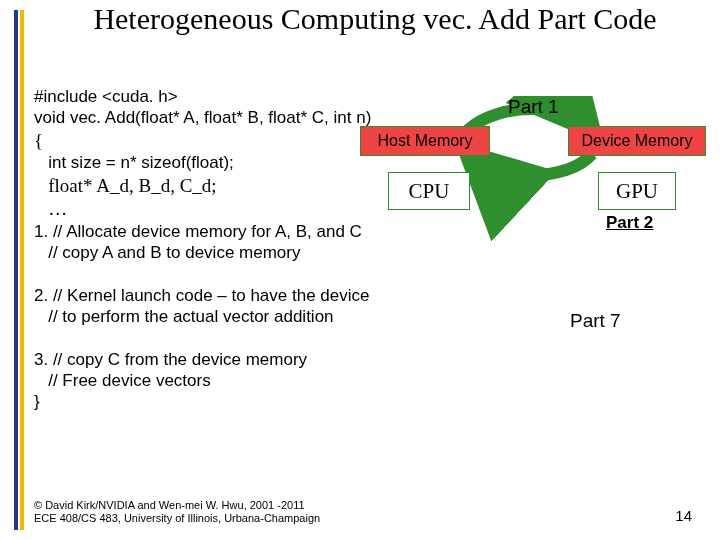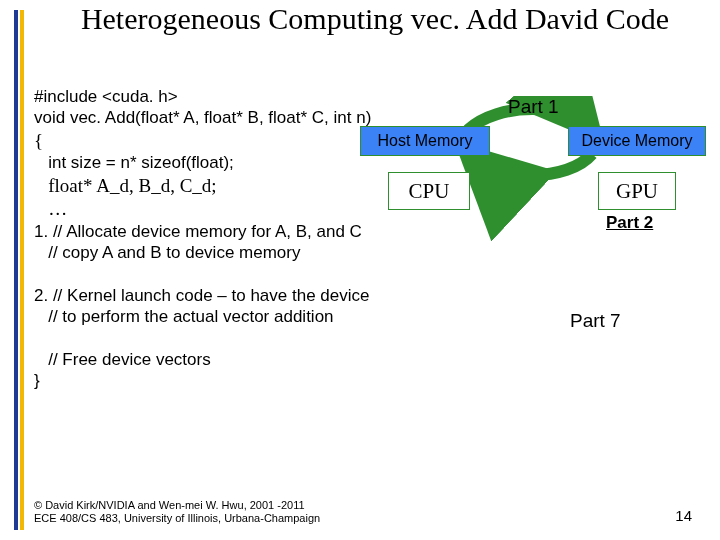--- a/index.html
+++ b/index.html
@@ -126,7 +126,7 @@
     <div class="bar2"></div>
   </div>
 
-  <div class="title">Heterogeneous Computing vec. Add David Code</div>
+  <div class="title">Heterogeneous Computing vec. Add Part Code</div>
 
   <div class="diagram">
     <svg viewBox="0 0 352 152">

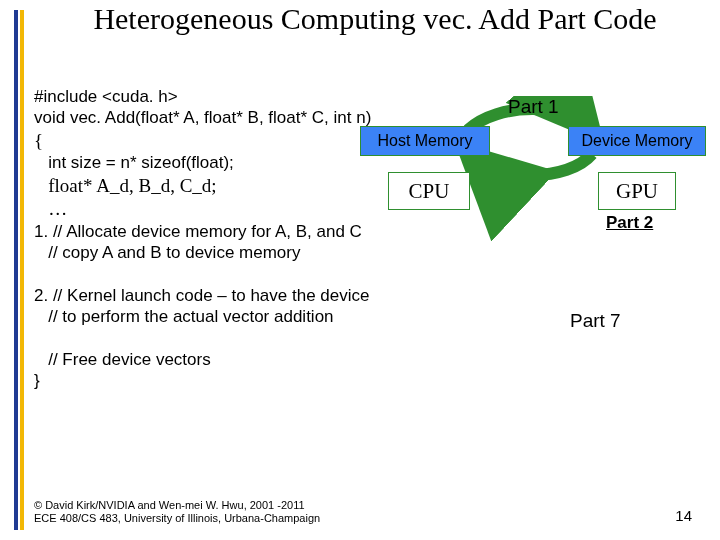--- a/index.html
+++ b/index.html
@@ -60,7 +60,7 @@
     top: 30px;
     height: 30px;
     border: 1.5px solid #2f8f2f;
-    background: #3b82f6;
+    background: #ef4444;
     display: flex;
     align-items: center;
     justify-content: center;

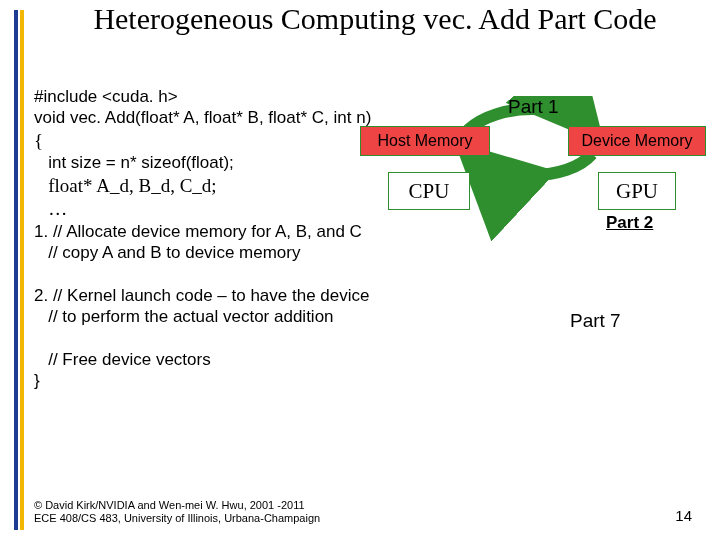--- a/index.html
+++ b/index.html
@@ -162,6 +162,7 @@
     <div class="code">2. // Kernel launch code – to have the device</div>
     <div class="code">   // to perform the actual vector addition</div>
     <div class="code"> </div>
+    <div class="code">3. // copy C from the device memory</div>
     <div class="code">   // Free device vectors</div>
     <div class="code">}</div>
   </div>

